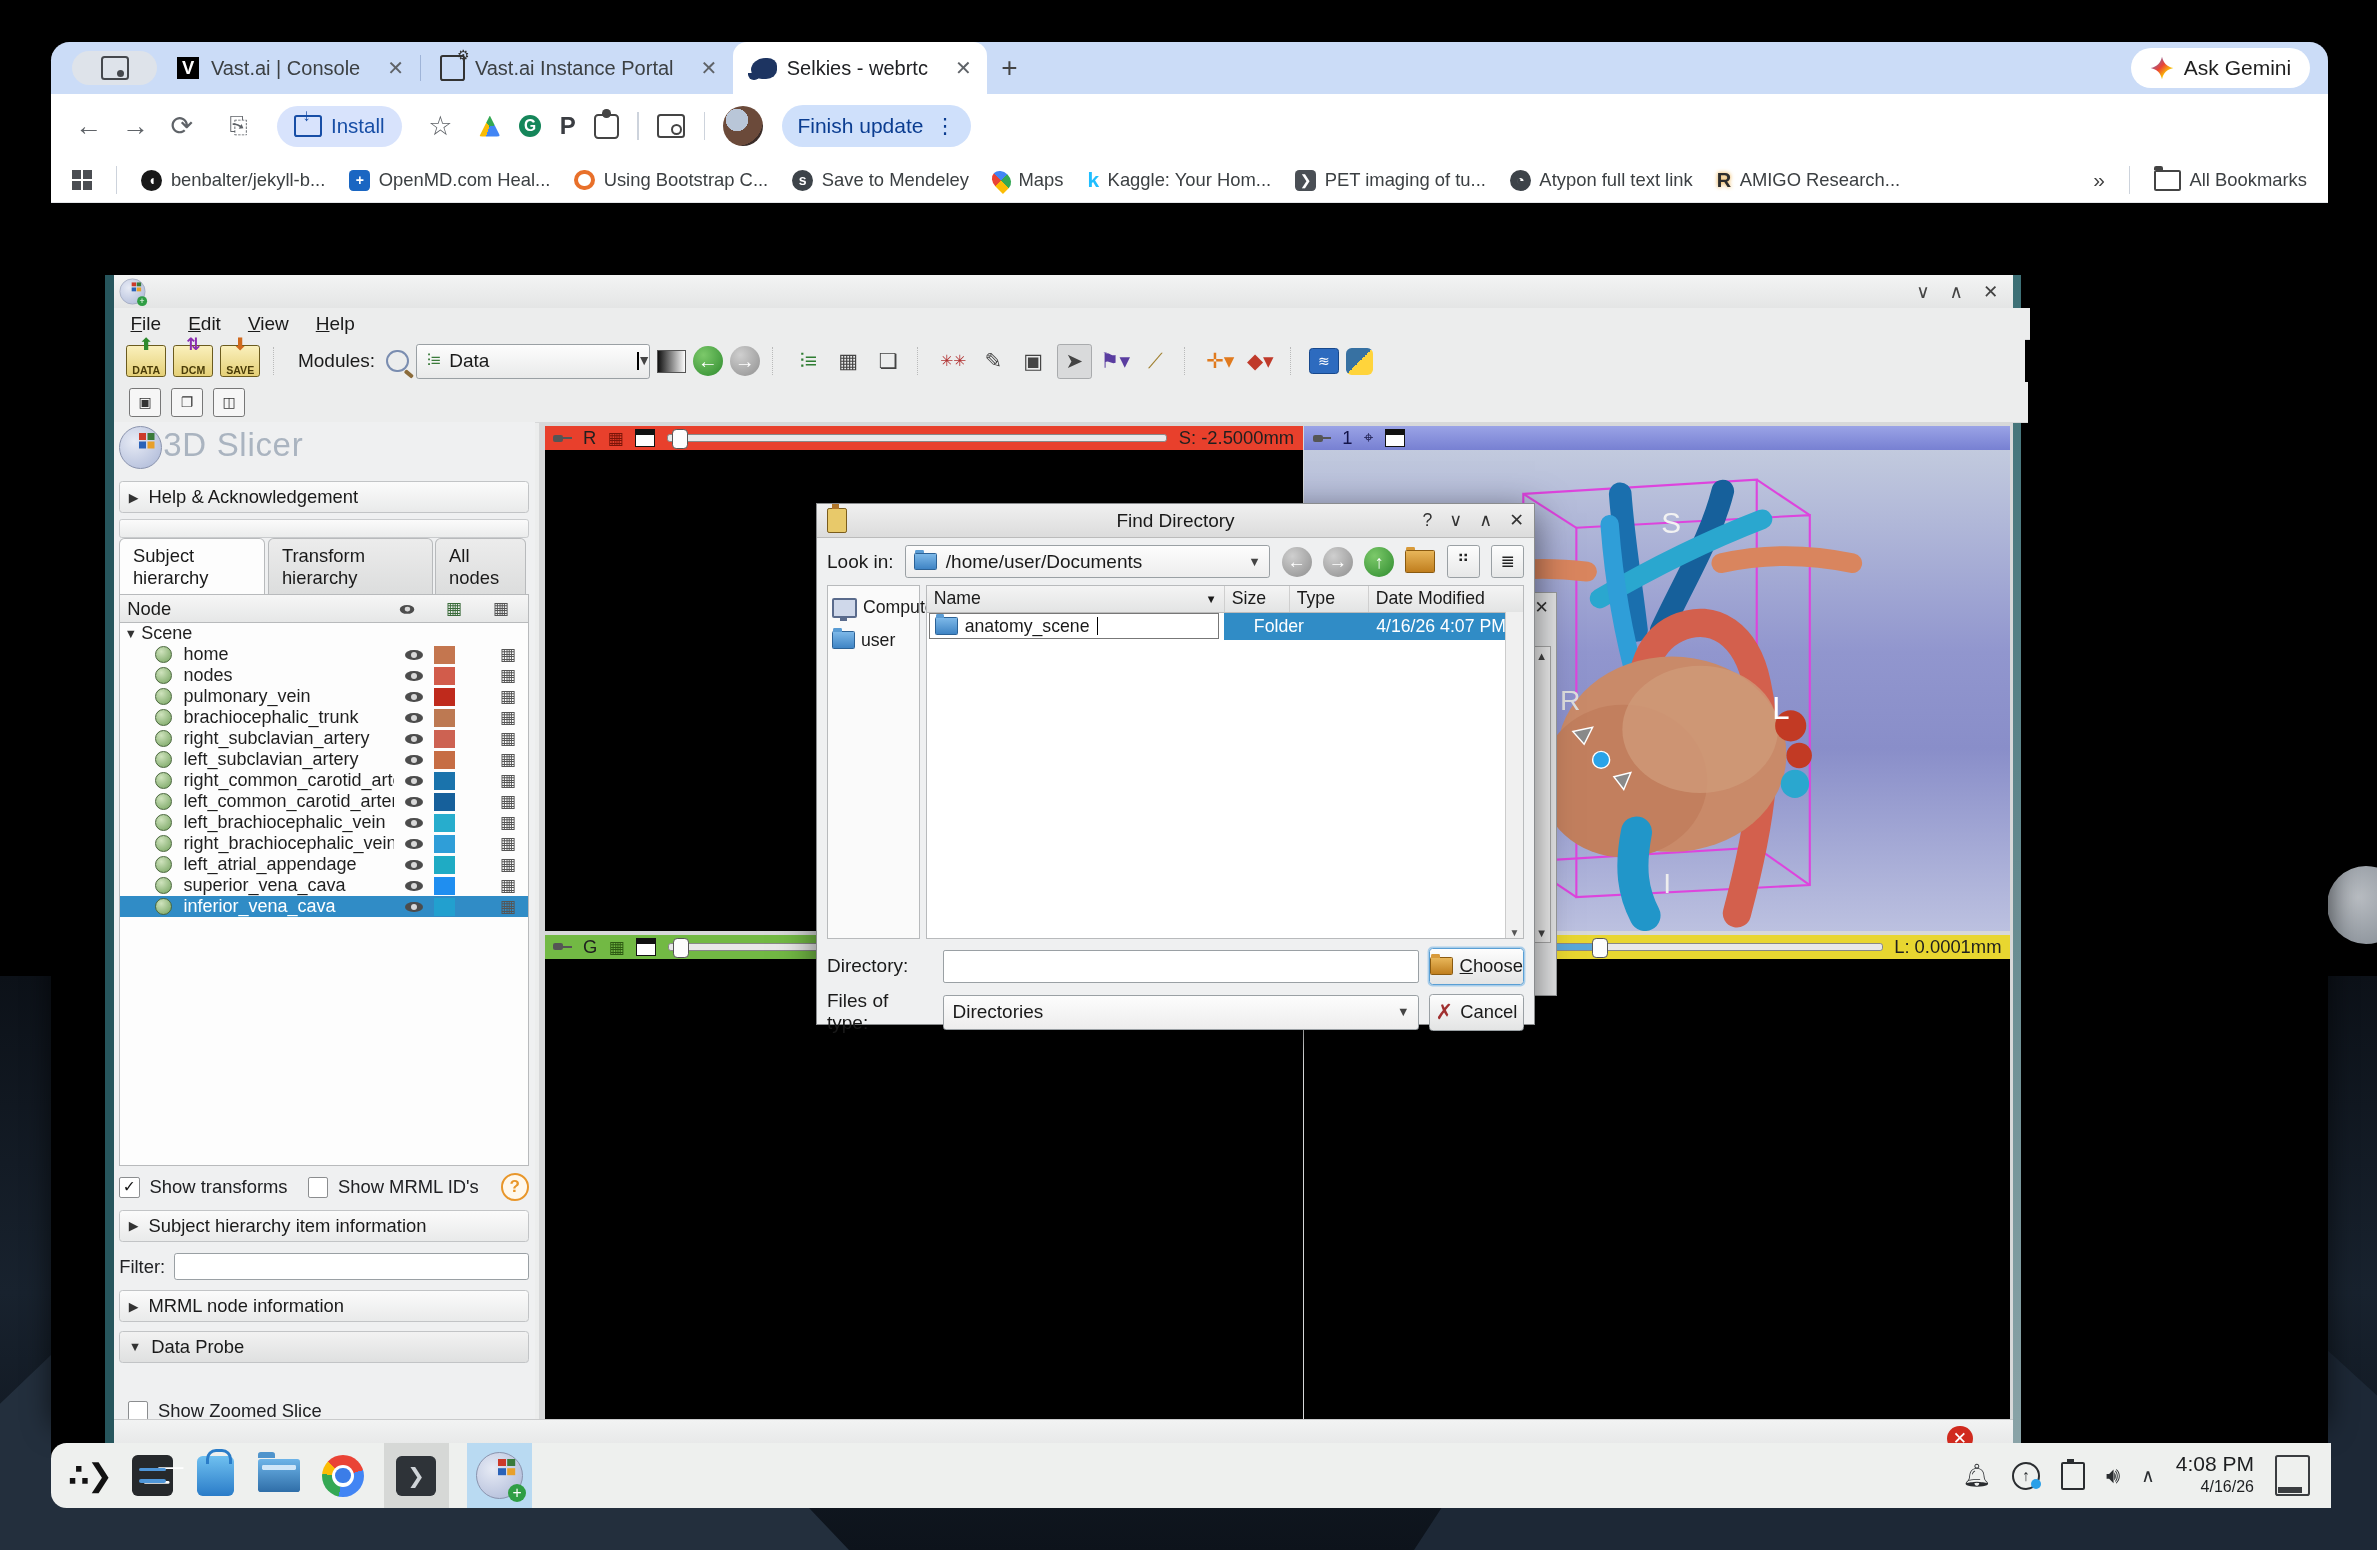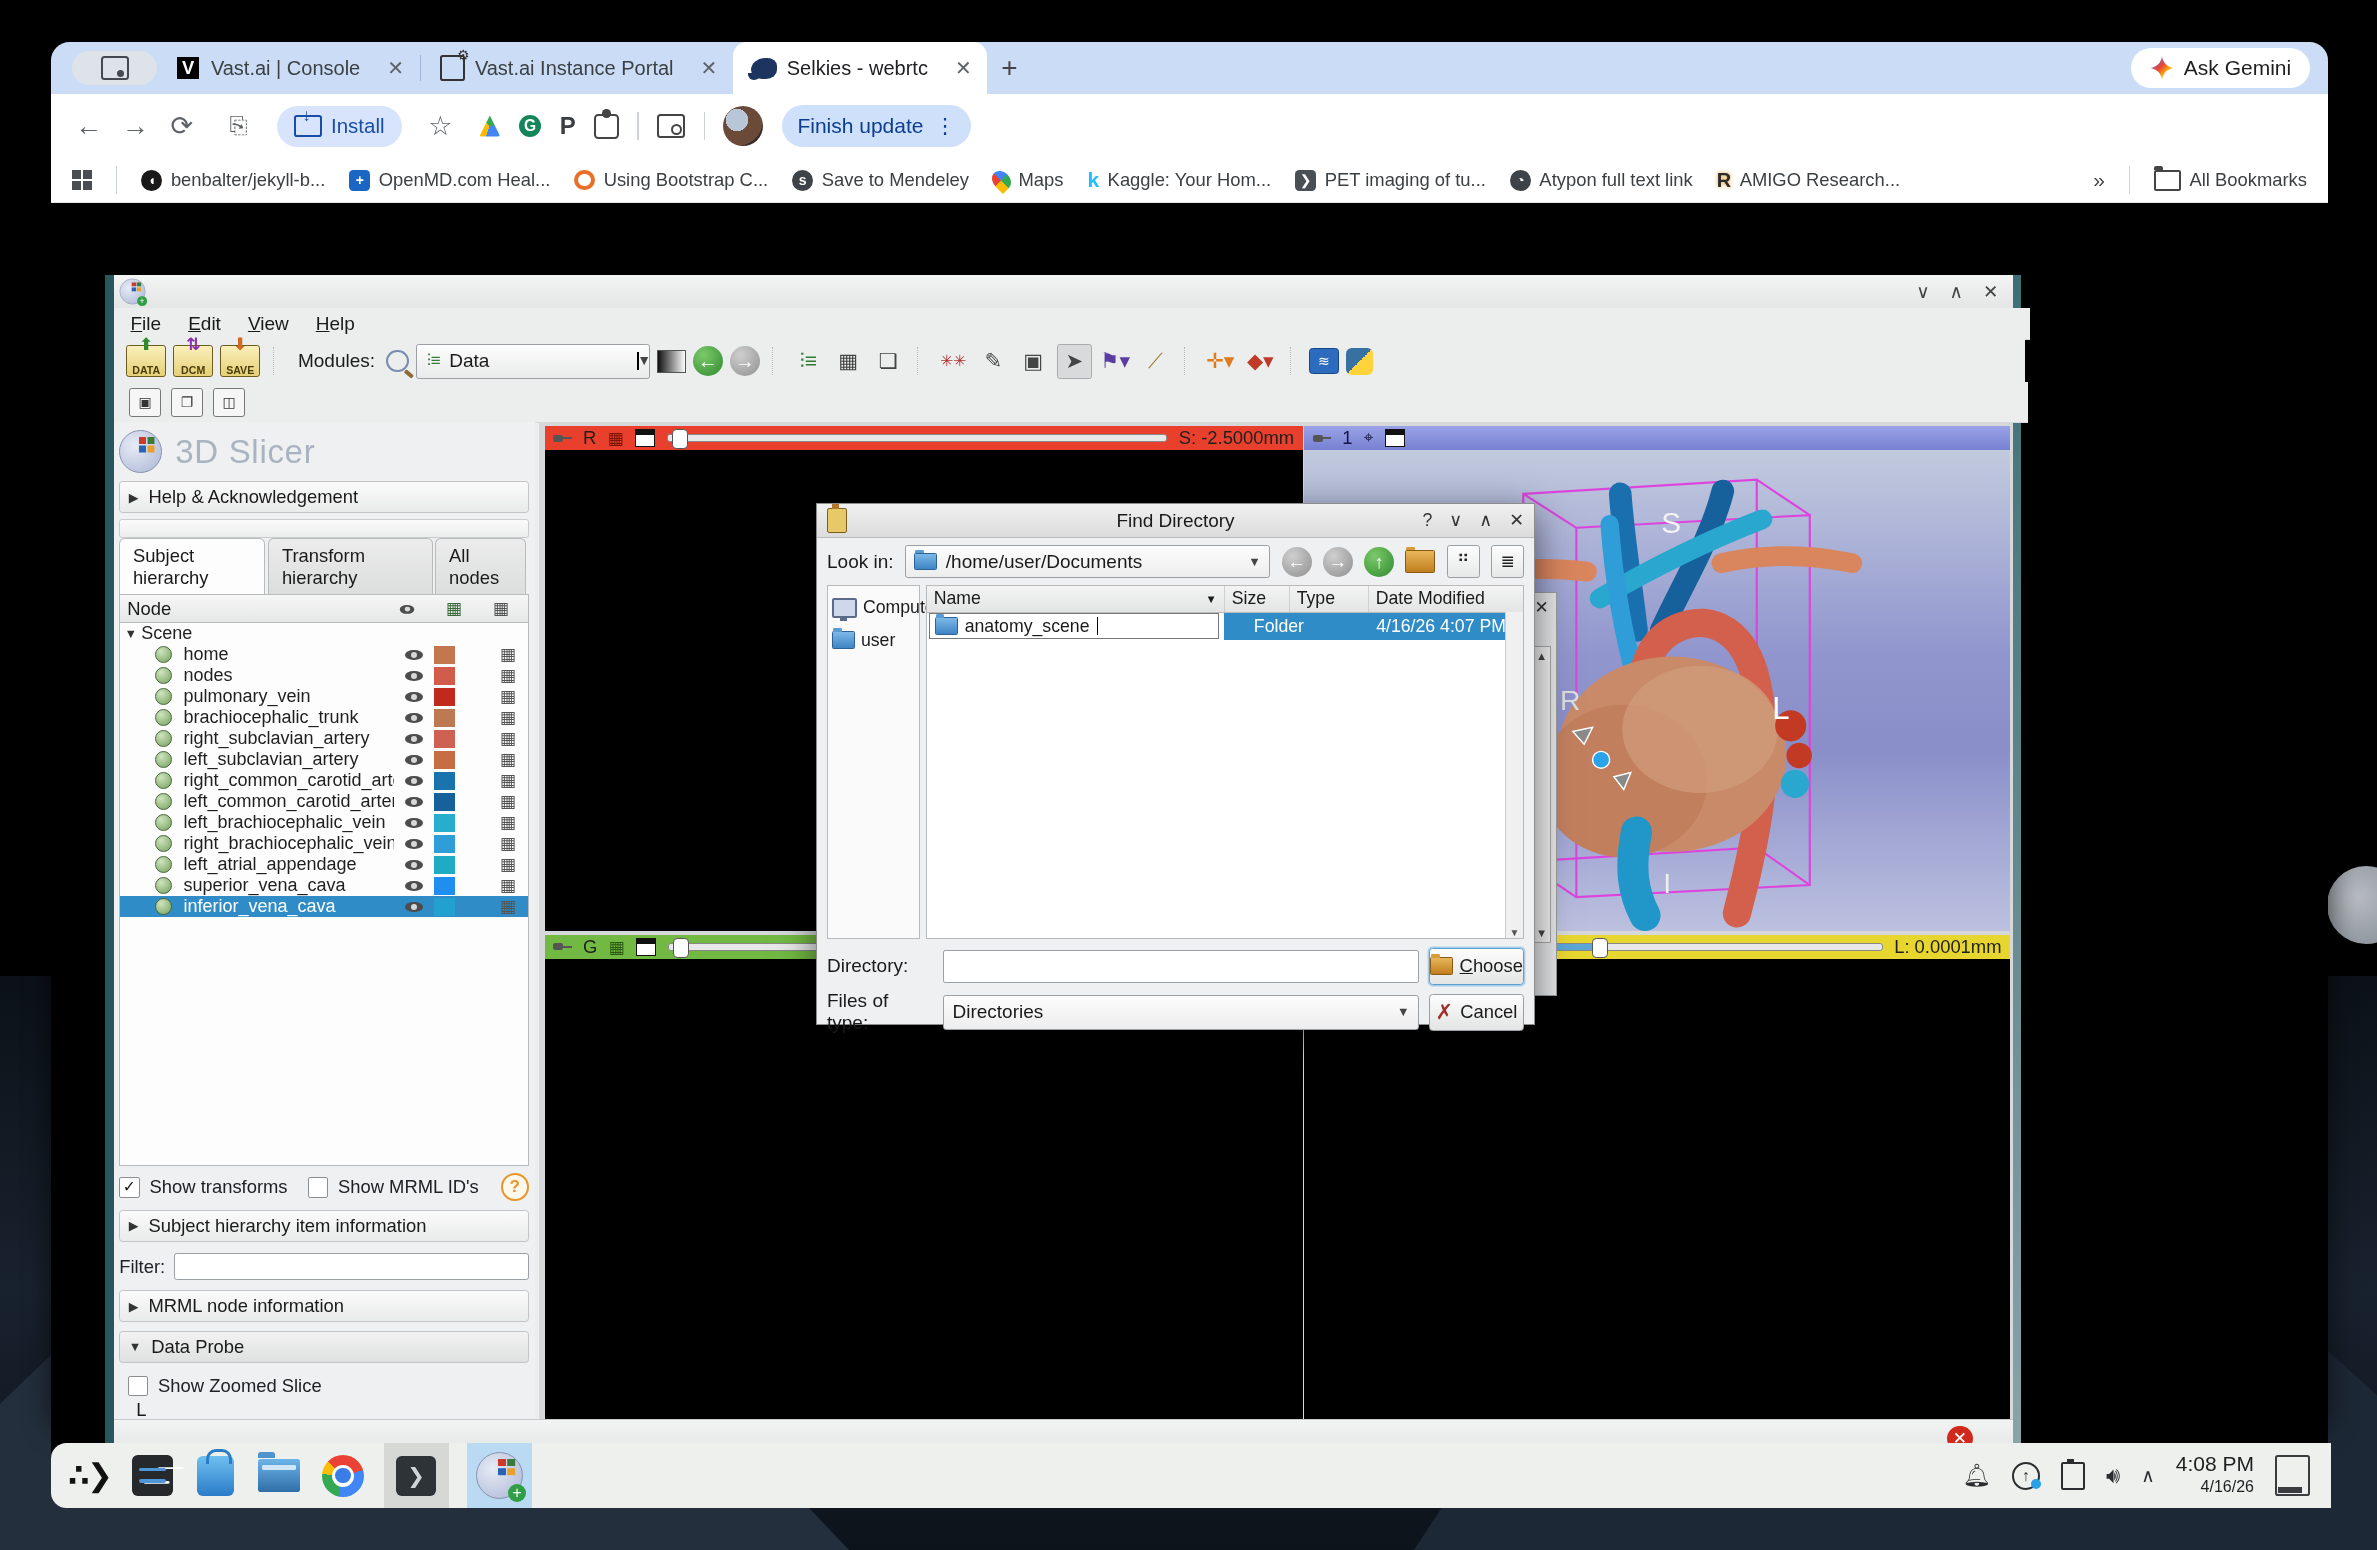--- a/index.html
+++ b/index.html
@@ -127,7 +127,7 @@
 
   
   .mpanel{left:8.5px;top:147px;width:421px;height:997px;background:#eff0f1;box-sizing:border-box;padding:4.2px 5.7px}
-  .slogo{display:flex;align-items:center;gap:13px;height:51px}
+  .slogo{display:flex;align-items:flex-start;gap:1px;height:51px}
   .slogo-circle{width:41px;height:41px;border-radius:50%;background:radial-gradient(circle at 35% 35%,#e7ebf5,#aab6d6);
     border:1.4px solid #8a93ad;position:relative}
   .slogo-circle::after{content:"";position:absolute;left:18.4px;top:5.7px;width:7px;height:7px;background:#cc3a2a;

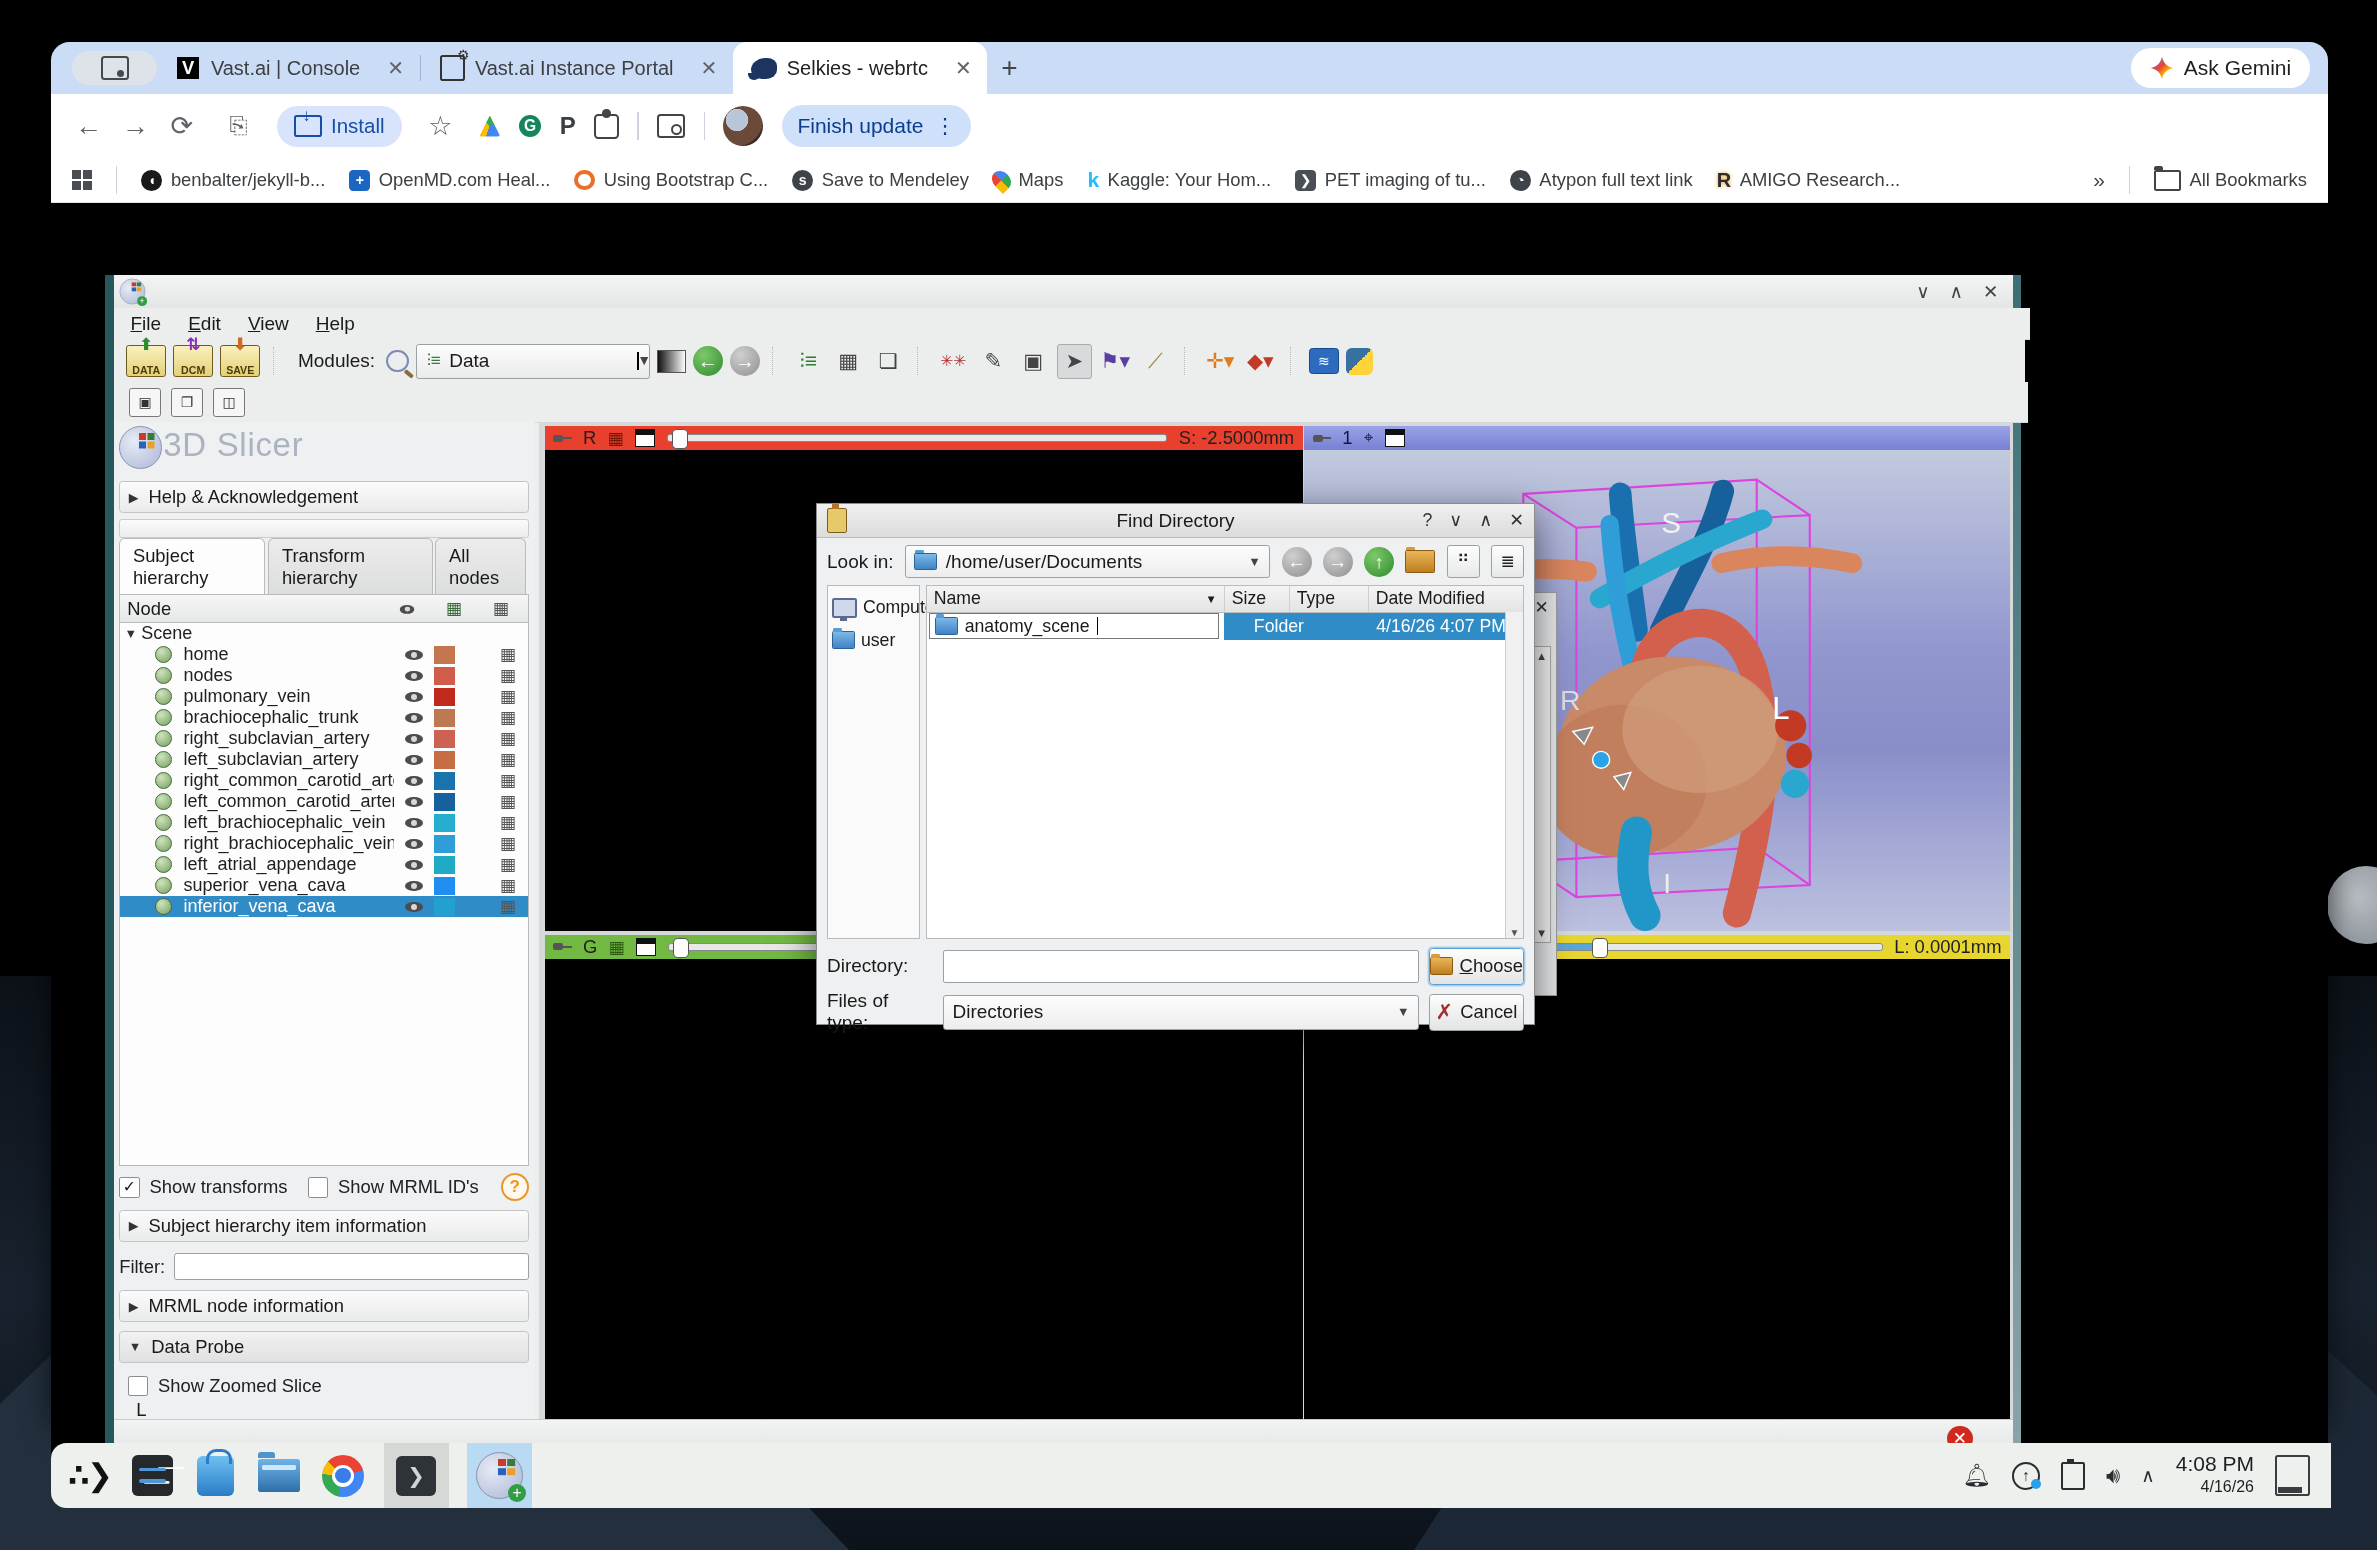--- a/index.html
+++ b/index.html
@@ -676,7 +676,7 @@
           <span class="tri">▼</span>
           <span>Data Probe</span>
         </div>
-        <div class="row" style="margin-top:12px;gap:10px;font-size:18.4px;margin-left:8.5px">
+        <div class="row" style="margin-top:37px;gap:10px;font-size:18.4px;margin-left:8.5px">
           <span class="chk"></span>
           <span>Show Zoomed Slice</span>
         </div>

